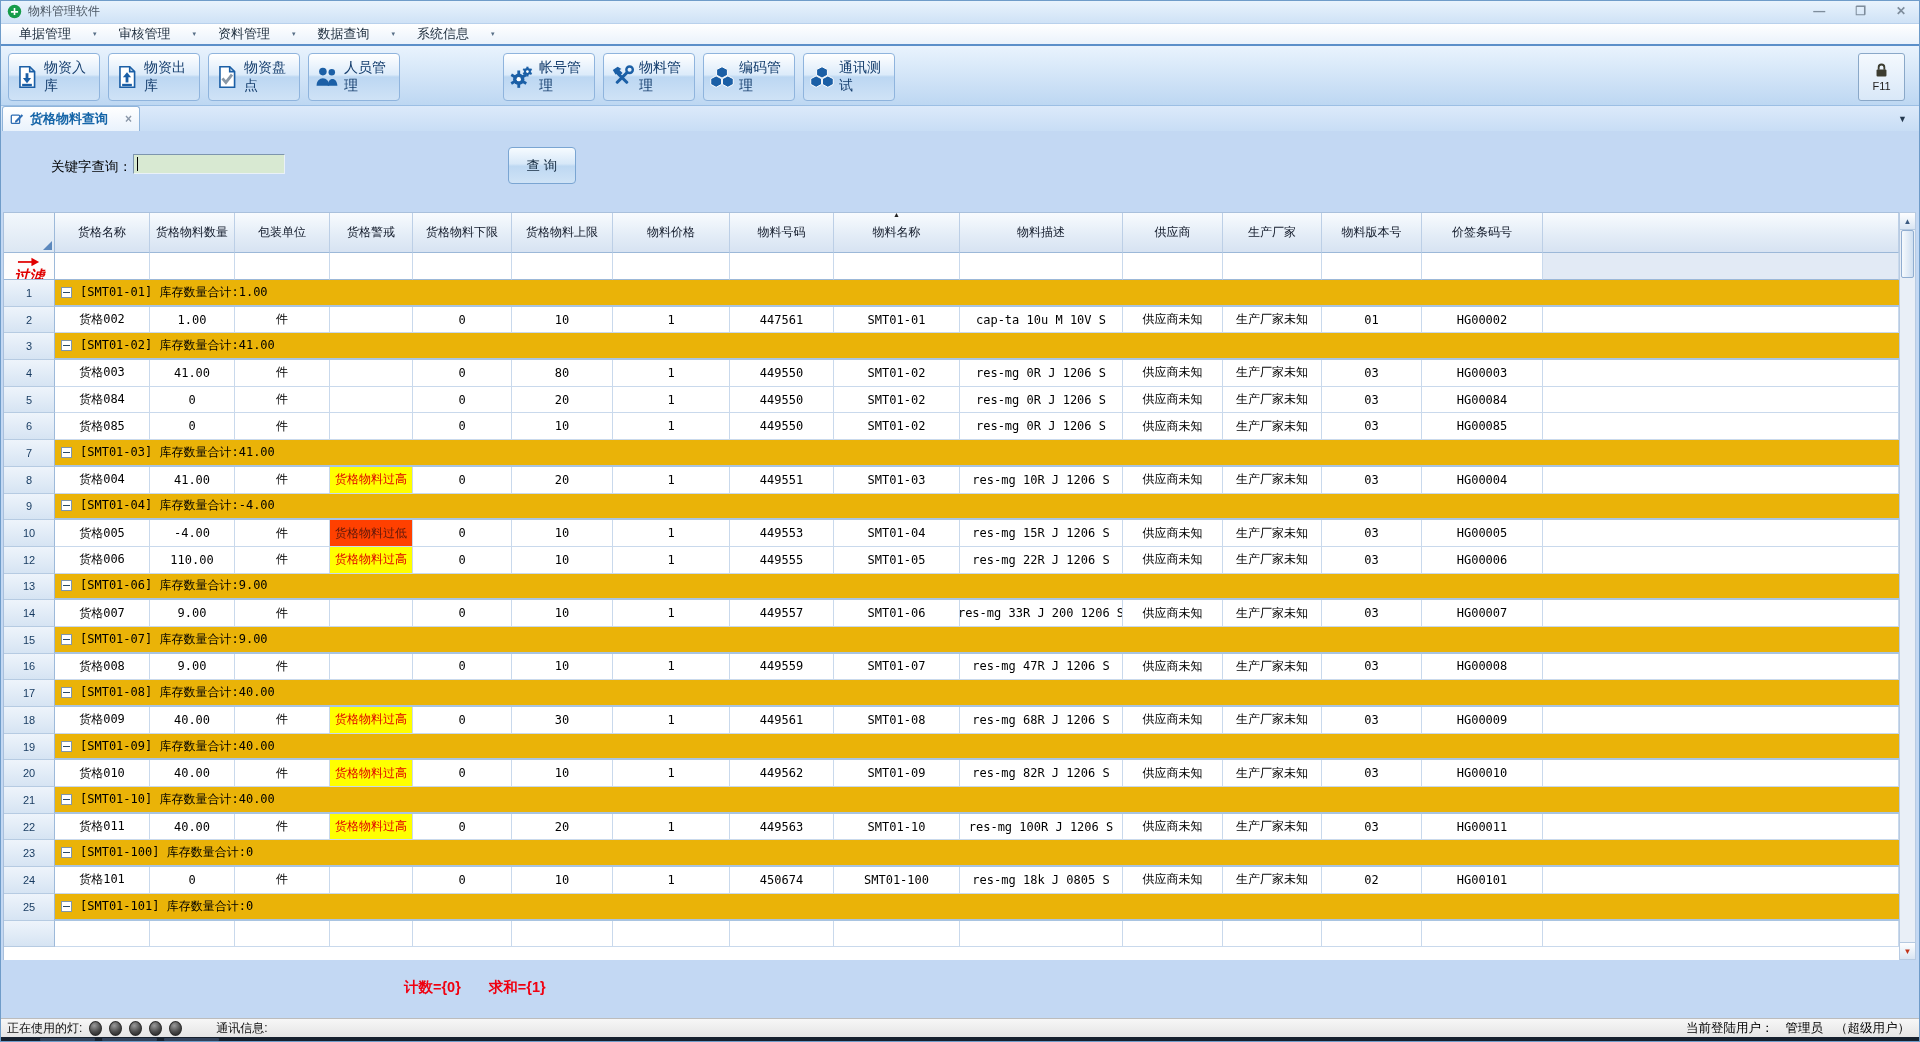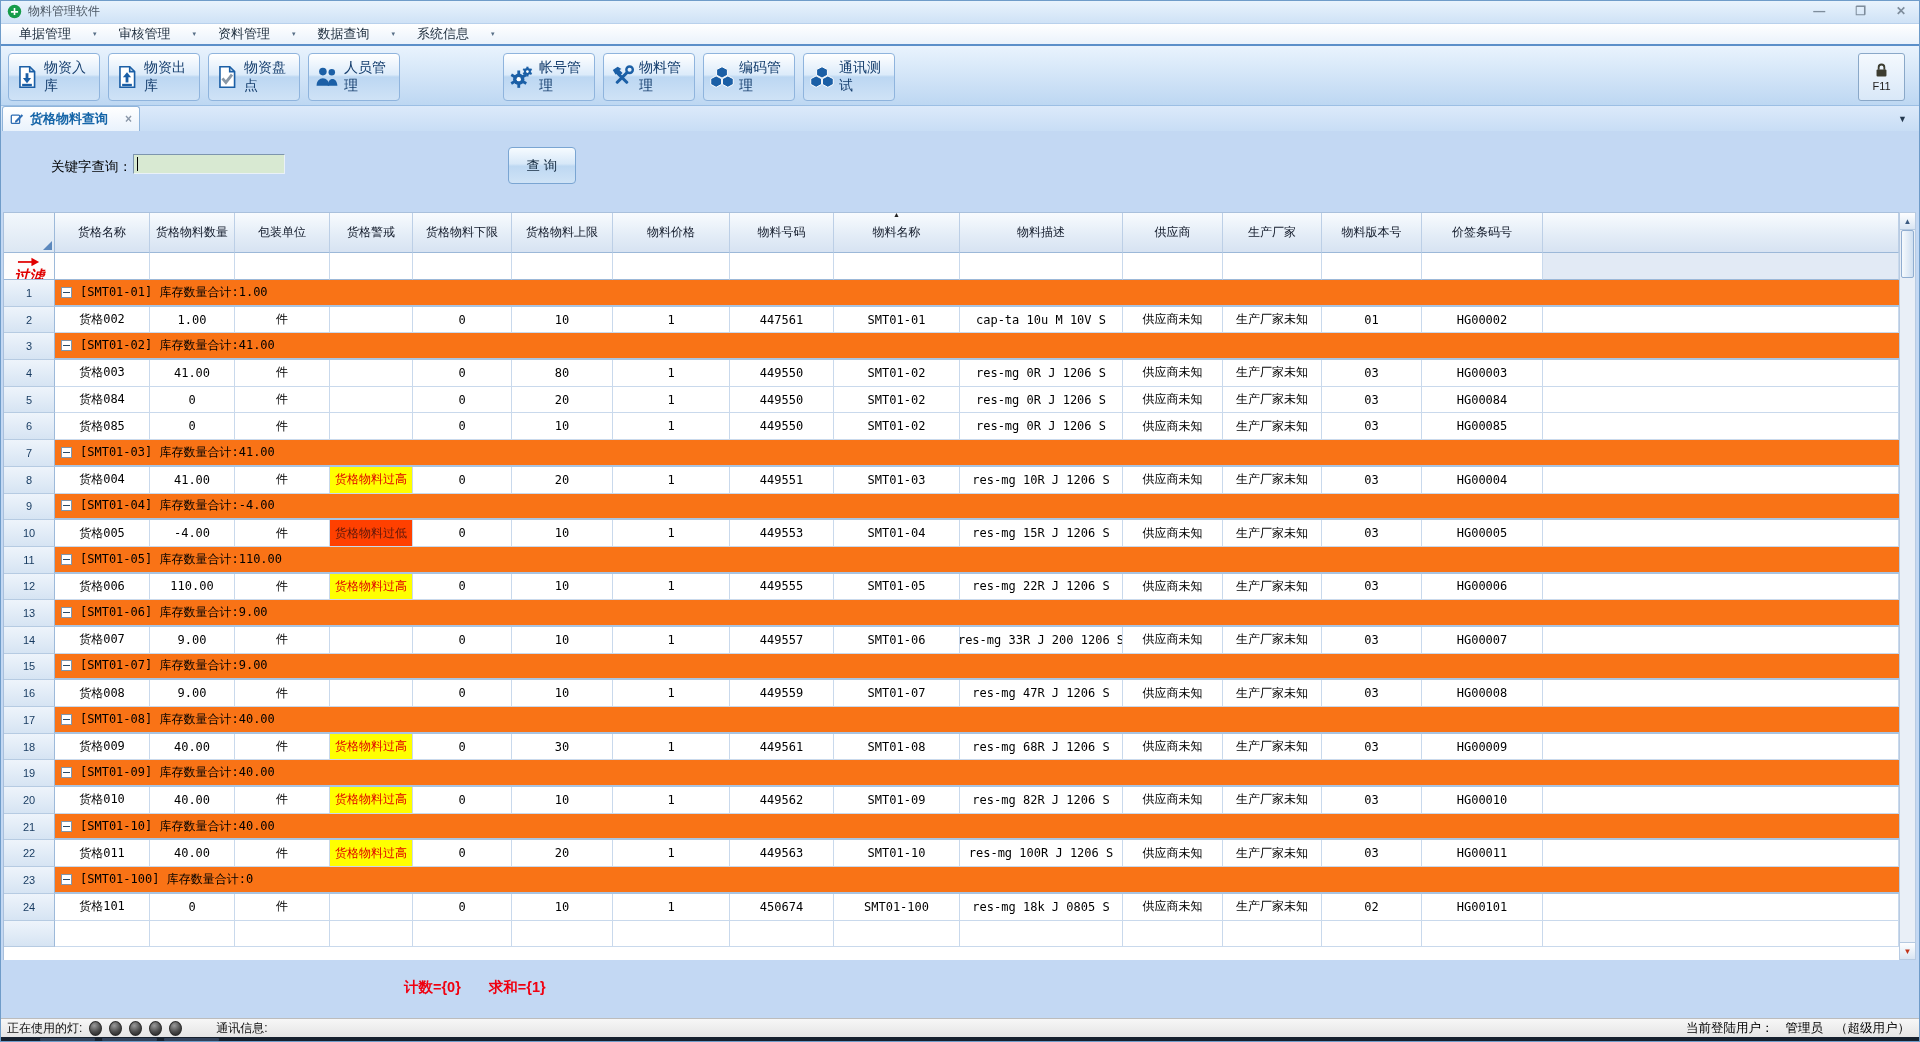--- a/index.html
+++ b/index.html
@@ -91,7 +91,7 @@
     border-bottom:1px solid #b6cbe2;color:#15395f;font-size:11px;}
   .d-cell{background:#fff;font-family:"DejaVu Sans Mono",monospace;font-size:12px;color:#000;}
   .g-row.group .rownum{border-bottom:1px solid #b6cbe2;}
-  .g-groupcell{flex:1 1 auto;background:#f97316;border-bottom:2px solid #a9c4e1;box-sizing:border-box;
+  .g-groupcell{flex:1 1 auto;background:#eab308;border-bottom:2px solid #a9c4e1;box-sizing:border-box;
     display:flex;align-items:center;padding-left:6px;font-size:12px;color:#000;
     font-family:"DejaVu Sans Mono",monospace;overflow:hidden;white-space:nowrap;}
   .collapse-box{width:11px;height:11px;border:1px solid #8096ac;background:#fff;position:relative;

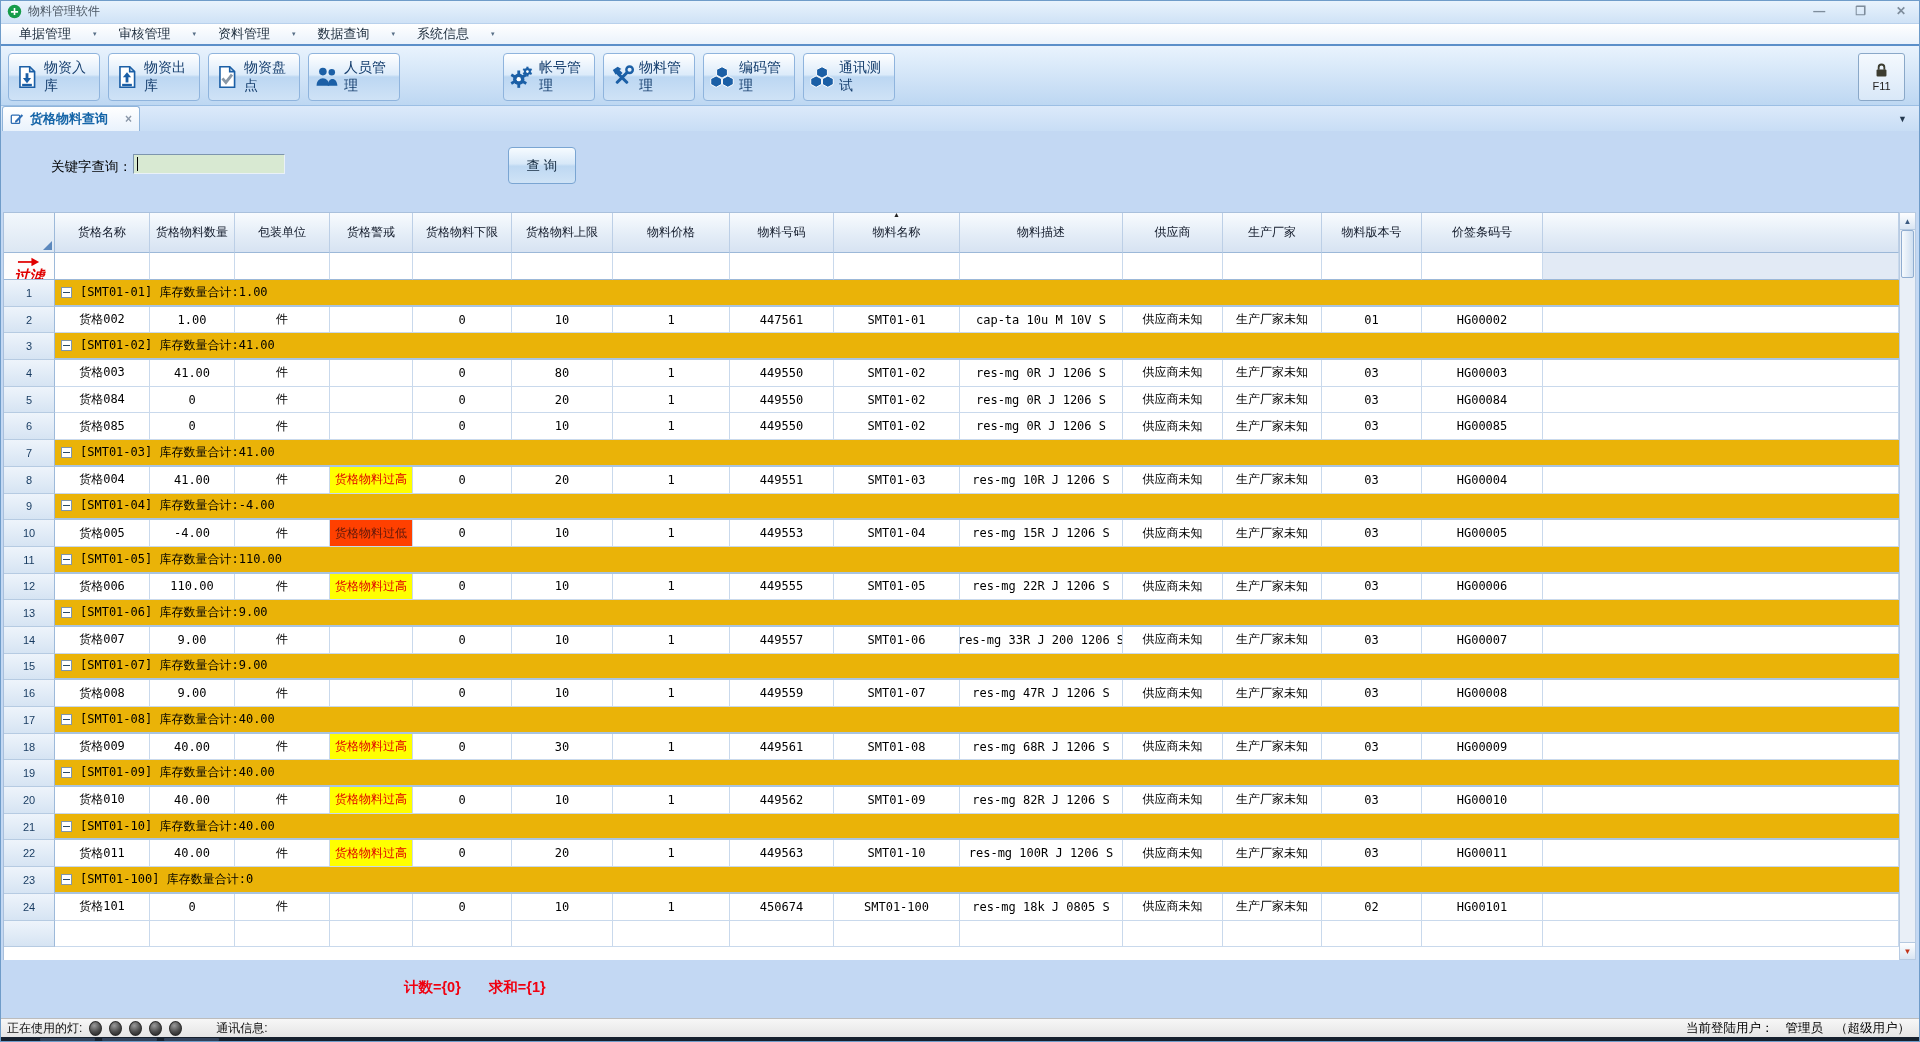--- a/index.html
+++ b/index.html
@@ -512,13 +512,6 @@
           <div class="g-cell d-cell" style="width: 121px;">HG00005</div>
           <div class="g-cell d-cell g-fill"></div>
         </div>
-        <div class="g-row group">
-          <div class="g-cell rownum" style="width: 51px;">11</div>
-          <div class="g-groupcell">
-            <span class="collapse-box"></span>
-            <span>[SMT01-05] 库存数量合计:110.00</span>
-          </div>
-        </div>
         <div class="g-row">
           <div class="g-cell rownum" style="width: 51px;">12</div>
           <div class="g-cell d-cell" style="width: 95px;">货格006</div>

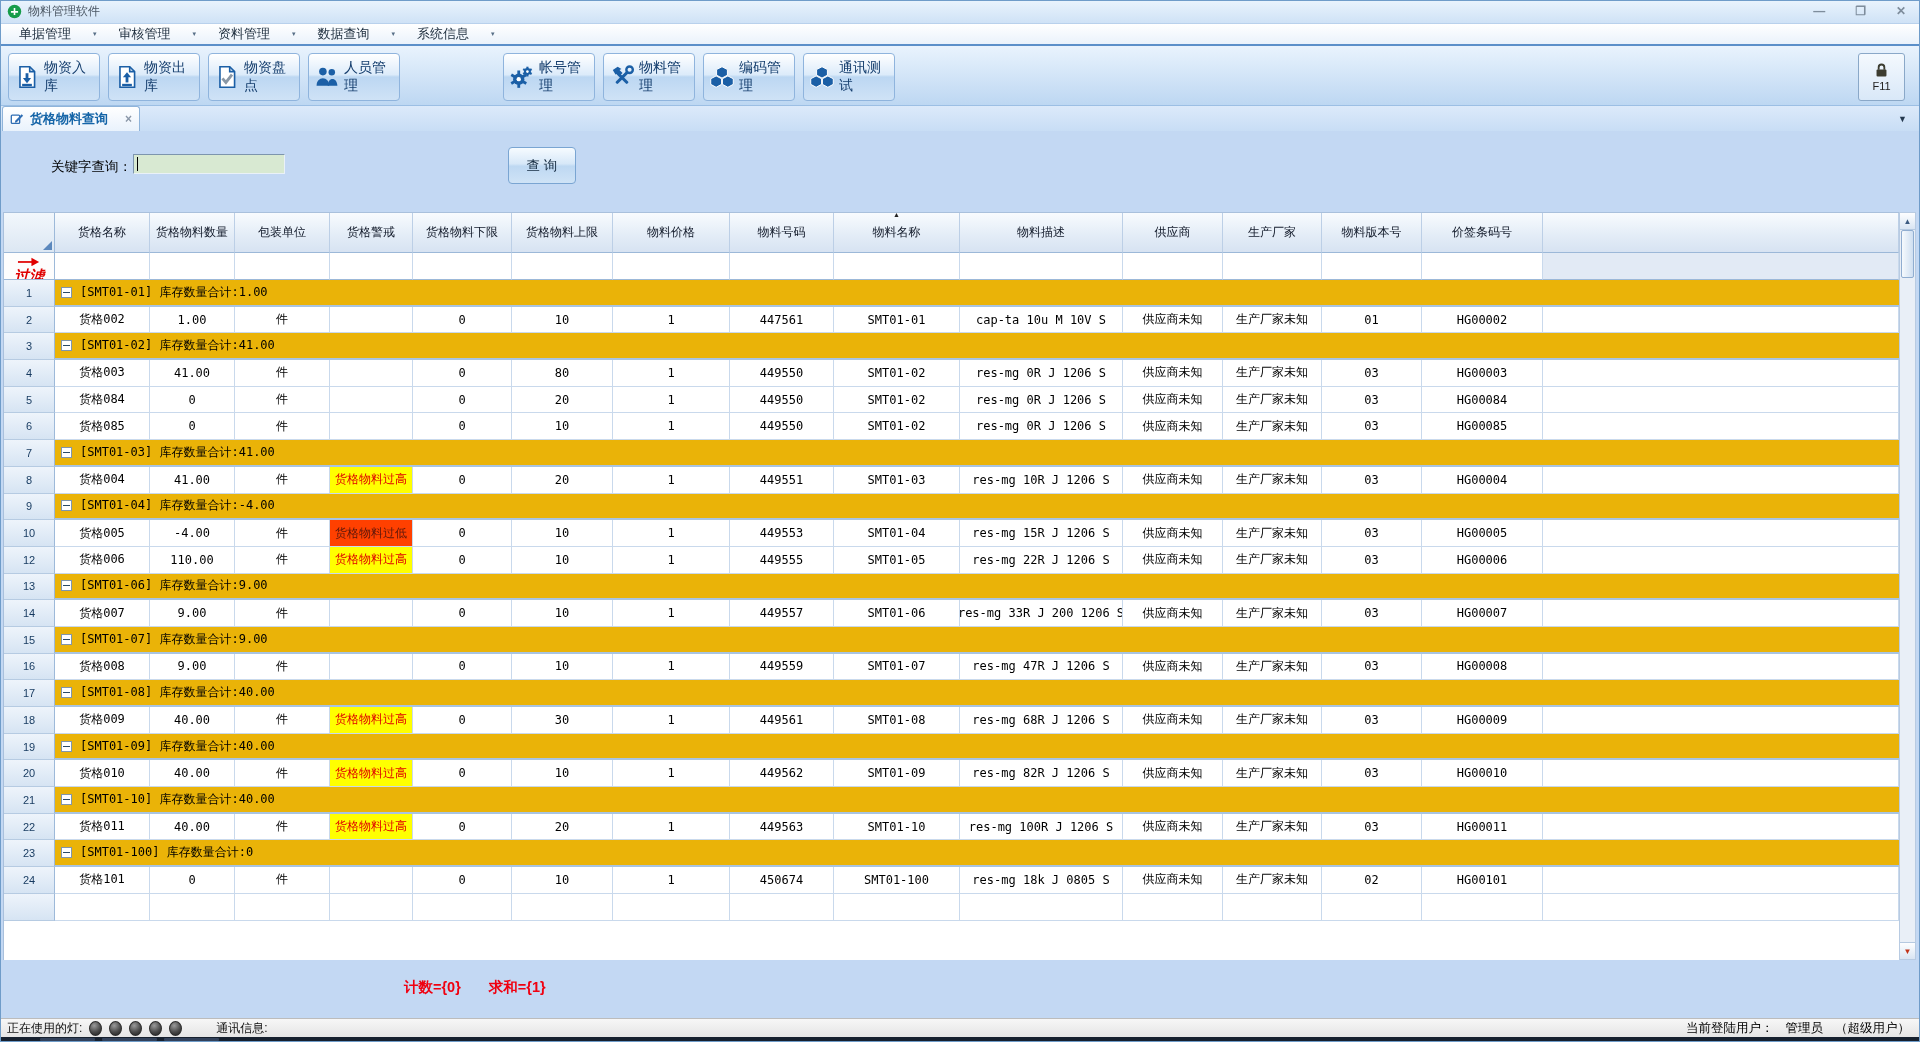--- a/index.html
+++ b/index.html
@@ -680,6 +680,13 @@
           <div class="g-cell d-cell" style="width: 121px;">HG00101</div>
           <div class="g-cell d-cell g-fill"></div>
         </div>
+        <div class="g-row group">
+          <div class="g-cell rownum" style="width: 51px;">25</div>
+          <div class="g-groupcell">
+            <span class="collapse-box"></span>
+            <span>[SMT01-101] 库存数量合计:0</span>
+          </div>
+        </div>
         <div class="g-row">
           <div class="g-cell rownum" style="width: 51px;"></div>
           <div class="g-cell d-cell" style="width: 95px;"></div>

